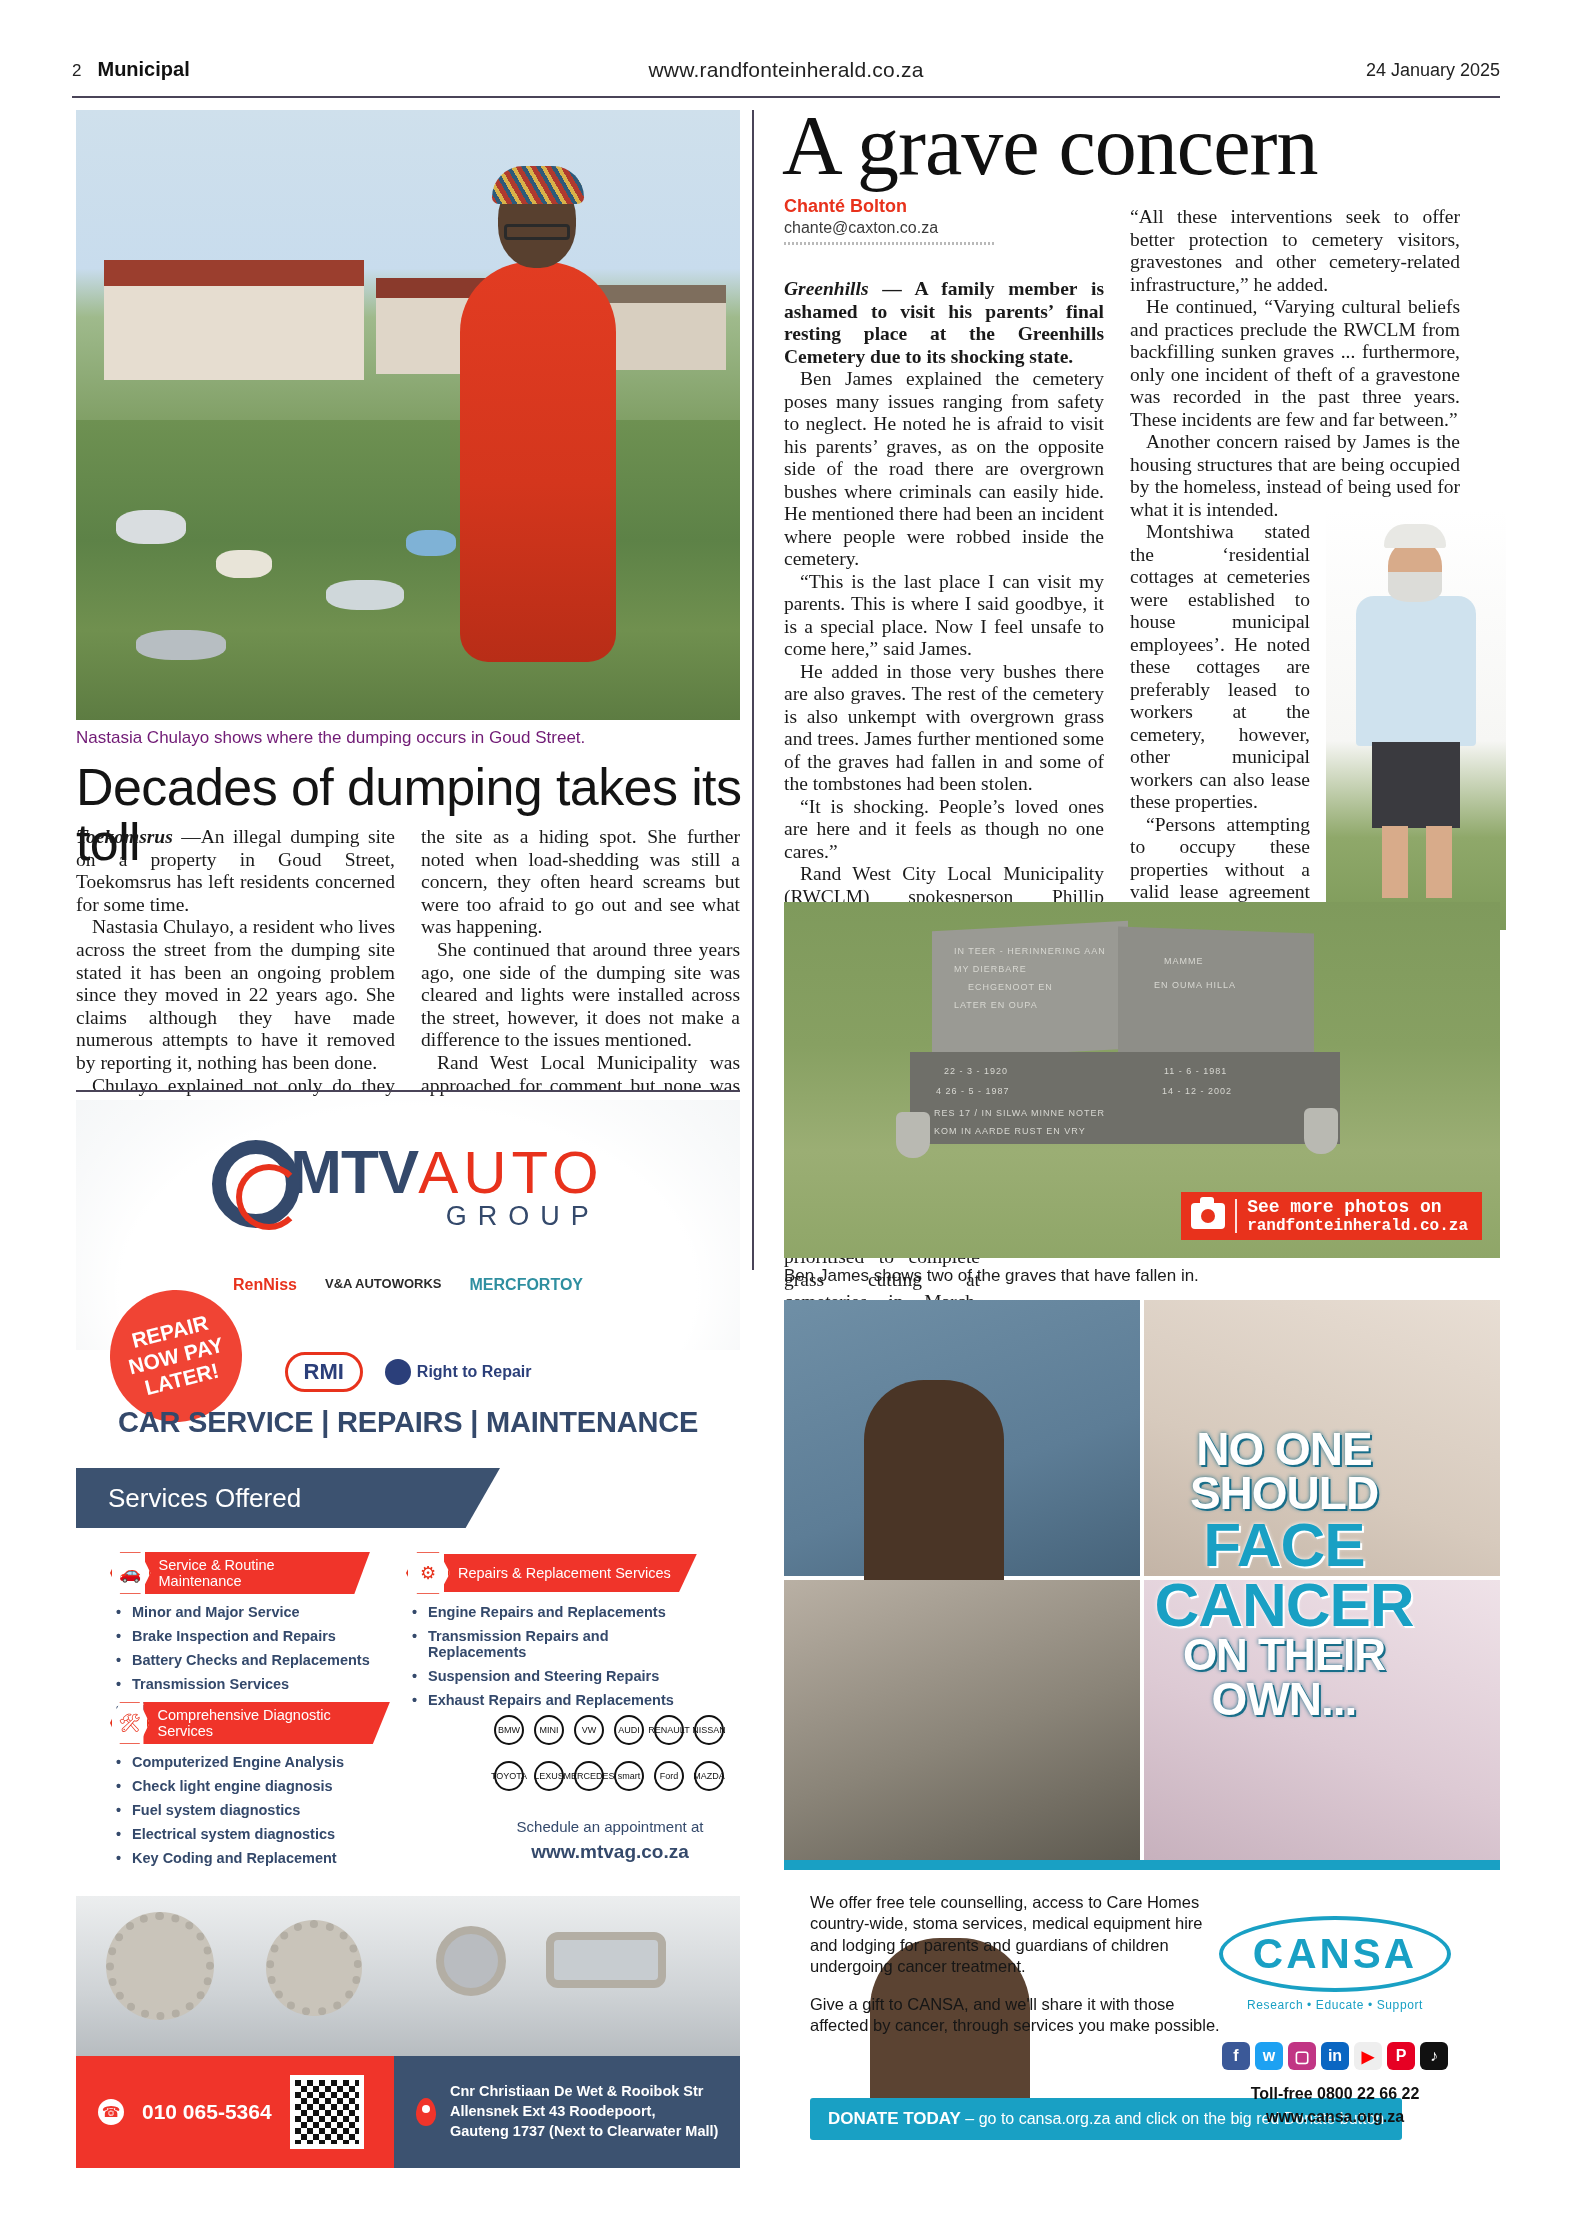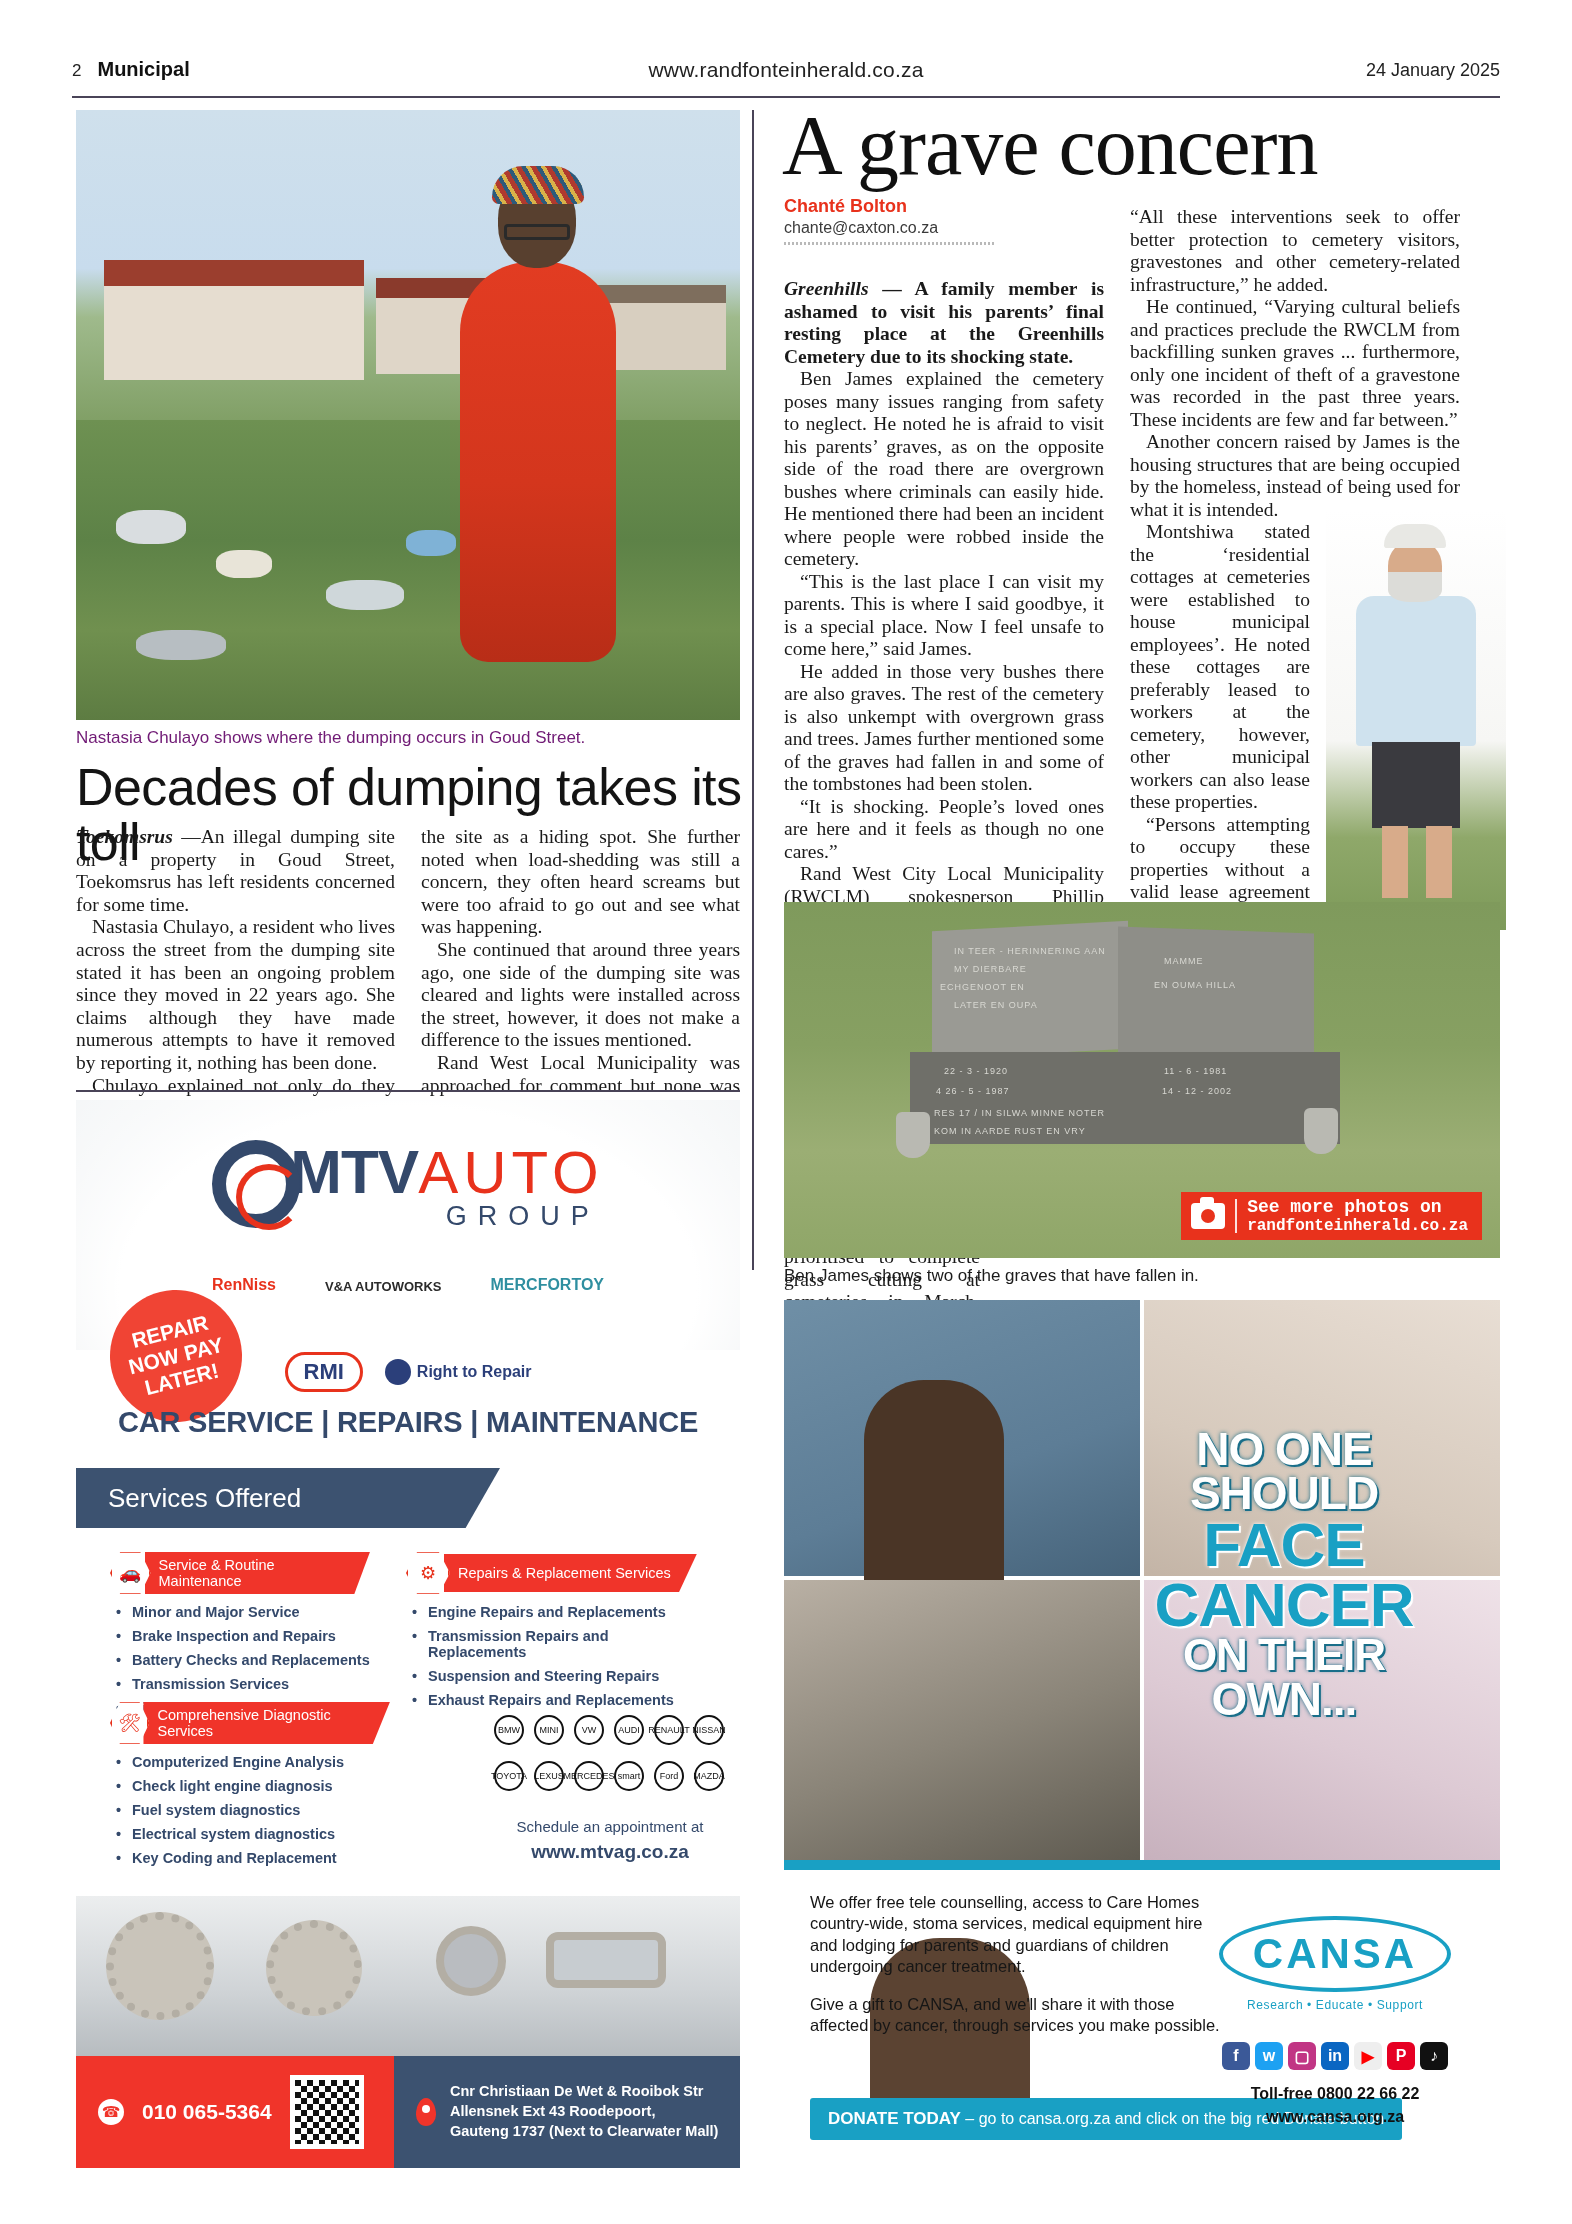--- a/index.html
+++ b/index.html
@@ -383,7 +383,7 @@
     <div class="grave-base"></div>
     <div class="grave-txt" style="left:170px;top:44px;">IN TEER - HERINNERING AAN</div>
     <div class="grave-txt" style="left:170px;top:62px;">MY DIERBARE</div>
-    <div class="grave-txt" style="left:156px;top:80px;">ECHGENOOT EN</div>
+    <div class="grave-txt" style="left:184px;top:80px;">ECHGENOOT EN</div>
     <div class="grave-txt" style="left:170px;top:98px;">LATER EN OUPA</div>
     <div class="grave-txt" style="left:380px;top:54px;">MAMME</div>
     <div class="grave-txt" style="left:370px;top:78px;">EN OUMA HILLA</div>

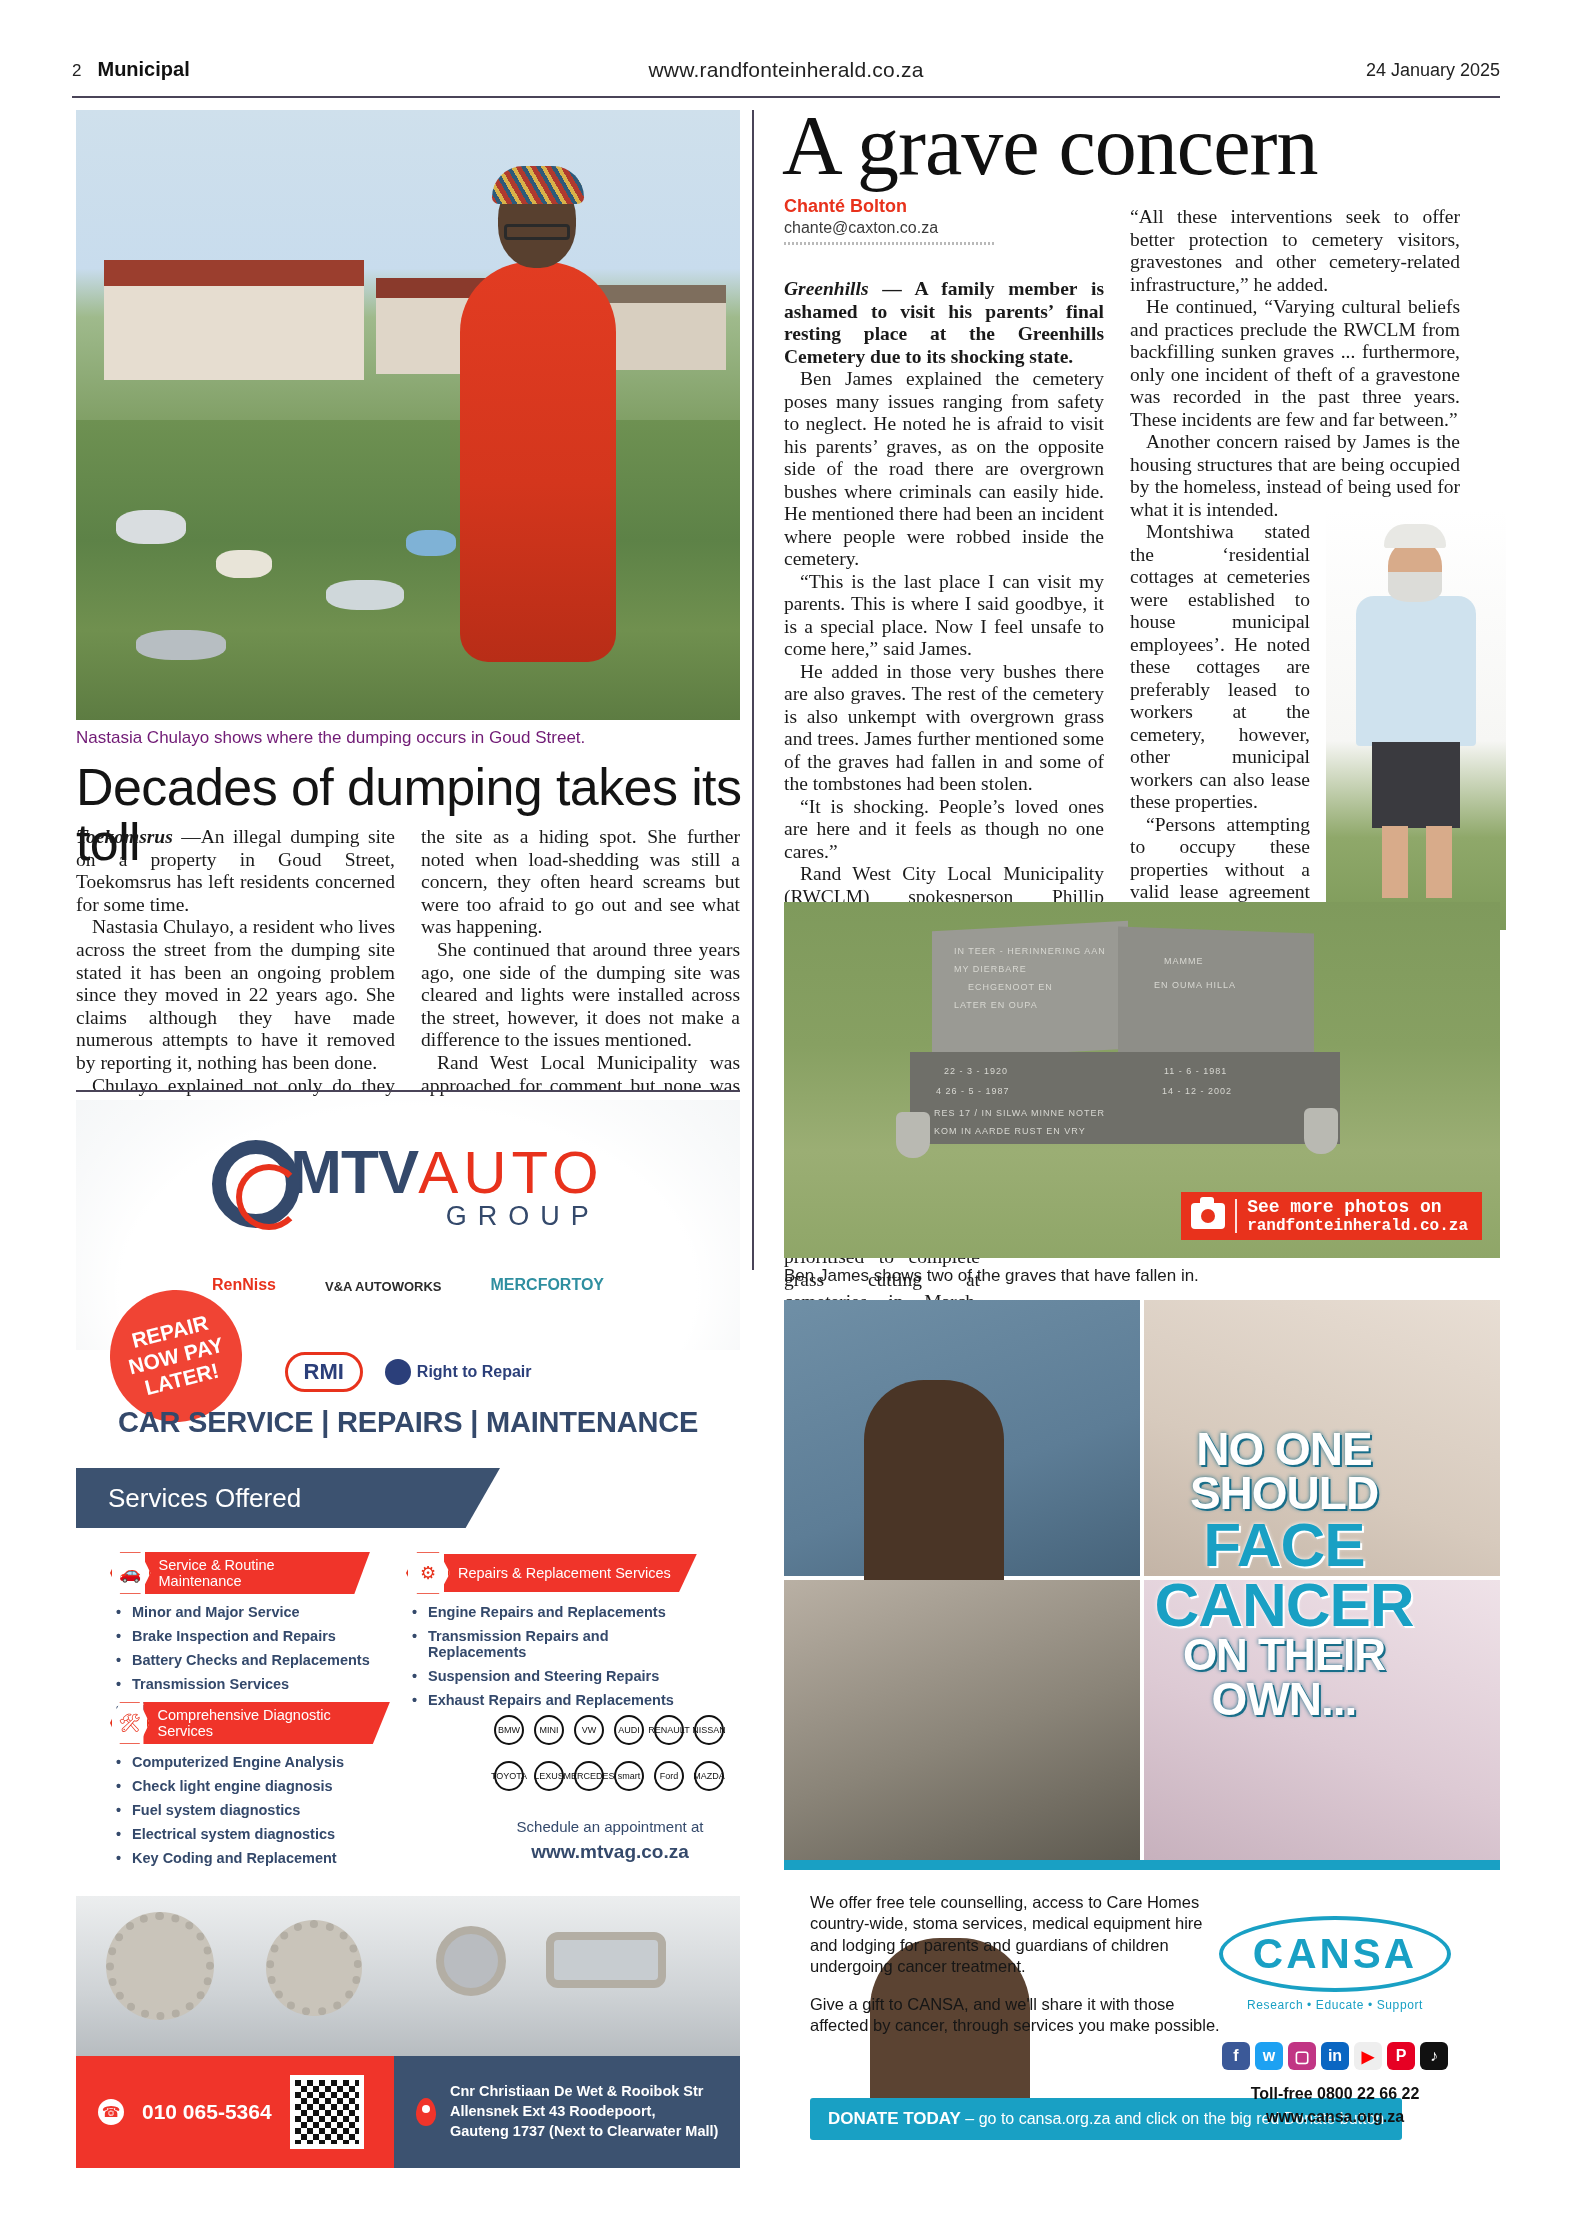--- a/index.html
+++ b/index.html
@@ -179,7 +179,7 @@
   .mtv-mtv { font-family: "Liberation Sans", sans-serif; font-weight: 700; font-size: 62px; color: #34496b; letter-spacing: -1px; }
   .mtv-auto { font-family: "Liberation Sans", sans-serif; font-weight: 400; font-size: 60px; color: #e8321c; letter-spacing: 5px; }
   .mtv-group { font-family: "Liberation Sans", sans-serif; font-size: 27px; color: #34496b; letter-spacing: 11px; text-align: right; margin-top: -6px; padding-right: 4px; }
-  .mtv-brands { position: absolute; left: 0; right: 0; top: 176px; display: flex; justify-content: center; gap: 49px; align-items: flex-end; }
+  .mtv-brands { position: absolute; left: 0; right: 0; top: 176px; display: flex; justify-content: center; gap: 28px; align-items: flex-start; }
   .brand-chip { font-family: "Liberation Sans", sans-serif; font-size: 16px; font-weight: 700; text-align: center; }
   .brand-renniss { color: #e8321c; }
   .brand-vaa { color: #2b2b2b; font-size: 13px; }

